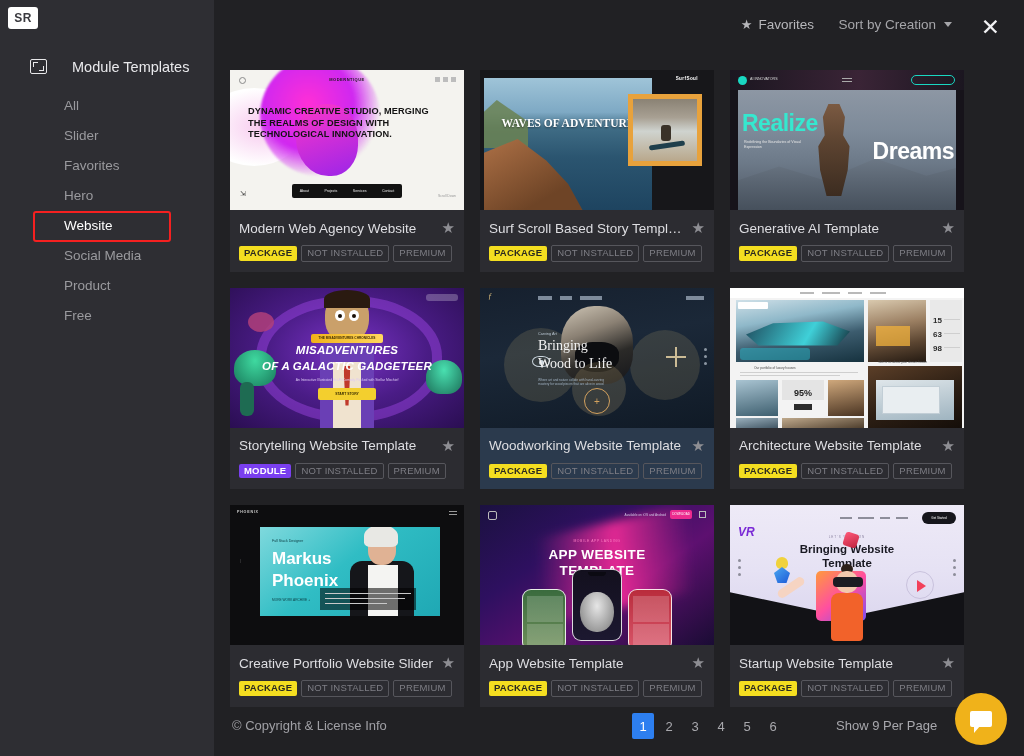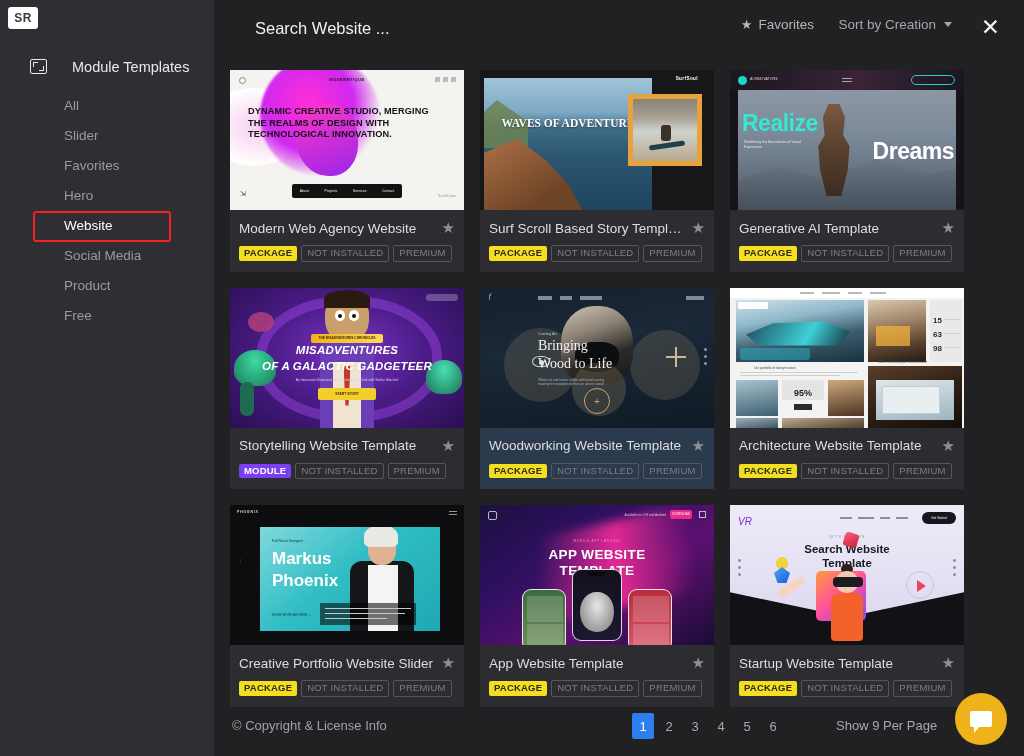--- a/index.html
+++ b/index.html
@@ -540,7 +540,6 @@
   <div id="main">
 
     <div id="topbar">
-      <input id="search-input" type="text" placeholder="Search Website ..." style="">
 
       <div id="favorites-btn">
         <span class="star-glyph">★</span>

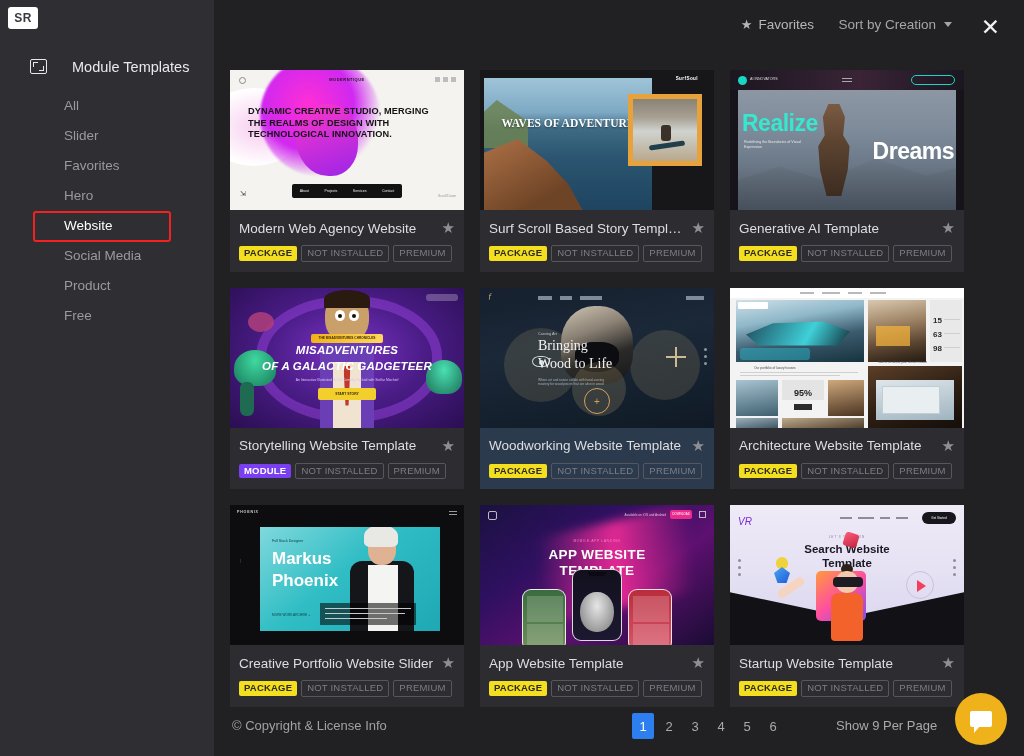--- a/index.html
+++ b/index.html
@@ -452,7 +452,7 @@
   .th9 .page { position:absolute; left:0; top:0; right:0; height:112px;
     background: linear-gradient(180deg,#eeeaf7 0%,#e6e2f4 58%,#ddd8ef 100%);
     clip-path: polygon(0 0, 100% 0, 100% 78%, 50% 100%, 0 78%); }
-  .th9 .logo { position:absolute; left:8px; top:11px; font-size:10px; font-weight:normal;
+  .th9 .logo { position:absolute; left:8px; top:20px; font-size:12px; font-weight:bold;
     color:#7a2ad6; font-style:italic; }
   .th9 .nav i { position:absolute; top:12px; height:2px; background:#8d8d9a; }
   .th9 .cta { position:absolute; right:8px; top:7px; width:34px; height:12px;

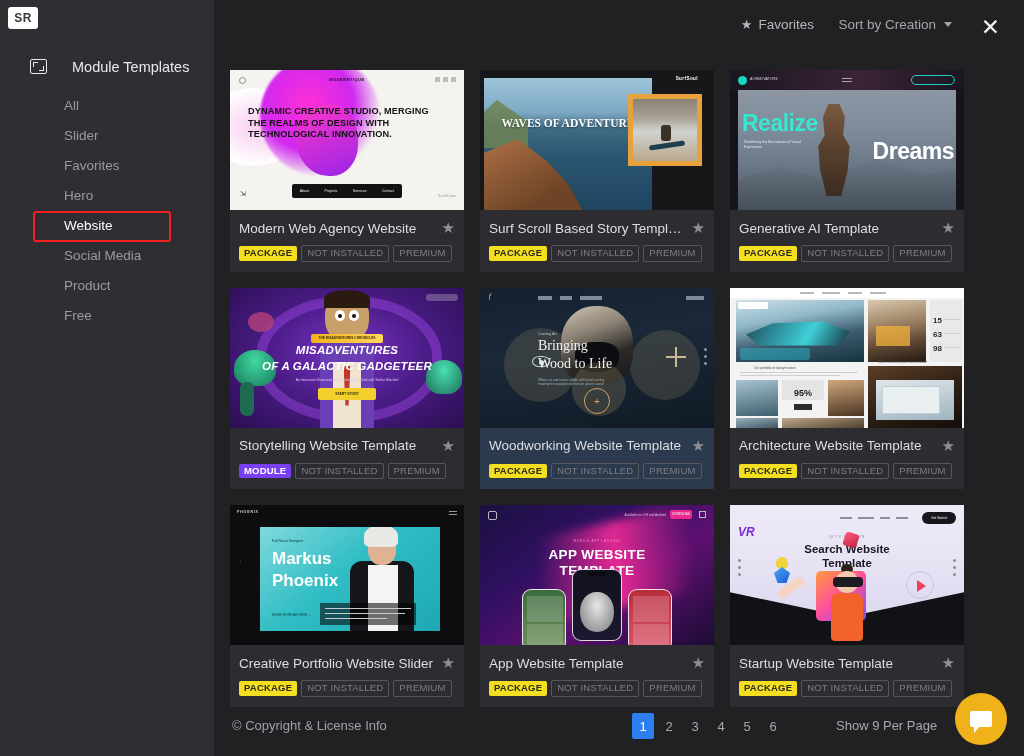--- a/index.html
+++ b/index.html
@@ -392,7 +392,7 @@
     letter-spacing:.8px; font-weight:bold; }
   .th7 .menu { position:absolute; right:7px; top:6px; width:8px; height:1px;
     background:#9a9a9a; box-shadow:0 3px 0 #9a9a9a; }
-  .th7 .panel { position:absolute; left:30px; top:22px; width:180px; height:104px;
+  .th7 .panel { position:absolute; left:30px; top:22px; width:180px; height:89px;
     background: linear-gradient(140deg,#7fd9dd 0%,#30bdc4 45%,#1fa8b4 100%); overflow:hidden; }
   .th7 .kick { position:absolute; left:12px; top:12px; font-size:3.6px; color:#0c3c42; }
   .th7 .n1 { position:absolute; left:12px; top:22px; font-size:17px; font-weight:bold; color:#fff; }

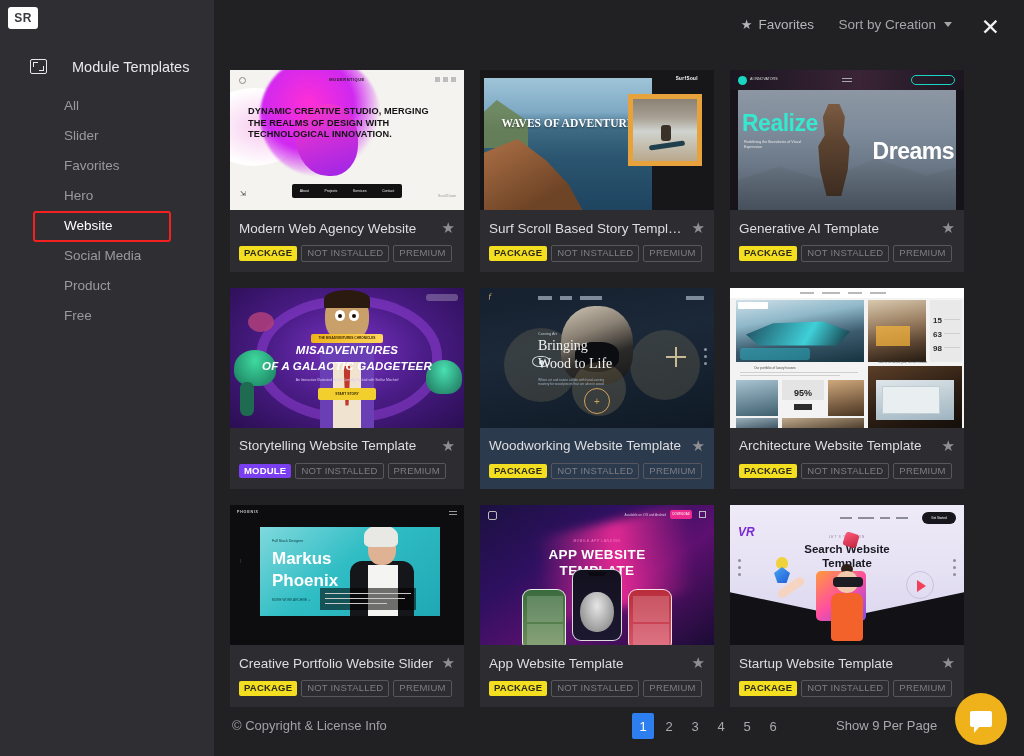--- a/index.html
+++ b/index.html
@@ -860,7 +860,7 @@
               <span>Get Started</span>
             </div>
           <div class="kick">LET'S WORK ON</div>
-          <div class="t1">Search Website</div>
+          <div class="t1">Bringing Website</div>
           <div class="t2">Template</div>
           <div class="cube"></div>
           <div class="card9"></div>

